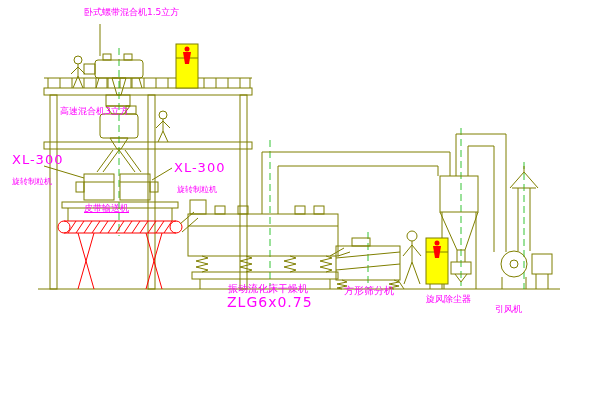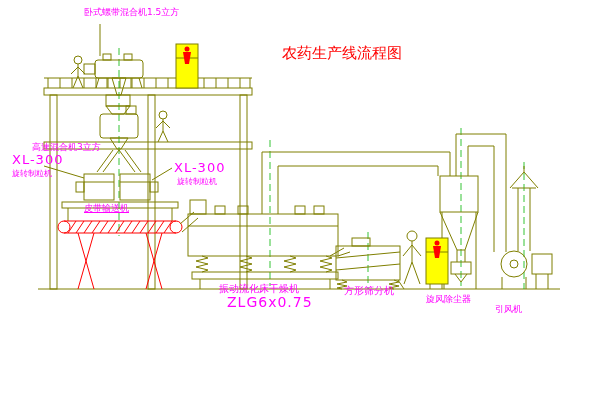--- a/index.html
+++ b/index.html
@@ -182,7 +182,6 @@
   </svg>
 
   <div class="title">
-    <span class="t1">农药生产线流程图</span>
   </div>
 
   <div class="lbl" style="left:84px;top:8px;">卧式螺带混合机1.5立方</div>

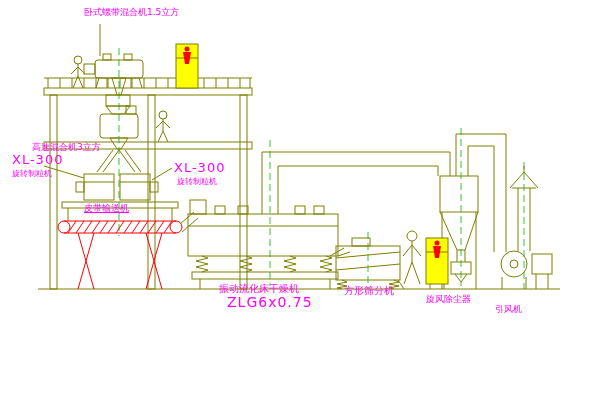--- a/index.html
+++ b/index.html
@@ -185,7 +185,7 @@
   </div>
 
   <div class="lbl" style="left:84px;top:8px;">卧式螺带混合机1.5立方</div>
-  <div class="lbl" style="left:32px;top:107px;margin-top:36px;">高速混合机3立方</div>
+  <div class="lbl" style="left:60px;top:107px;">高速混合机3立方</div>
 
   <div class="lbl lbl-lg" style="left:12px;top:153px;">XL-300</div>
   <div class="lbl lbl-sm" style="left:12px;top:170px;">旋转制粒机</div>

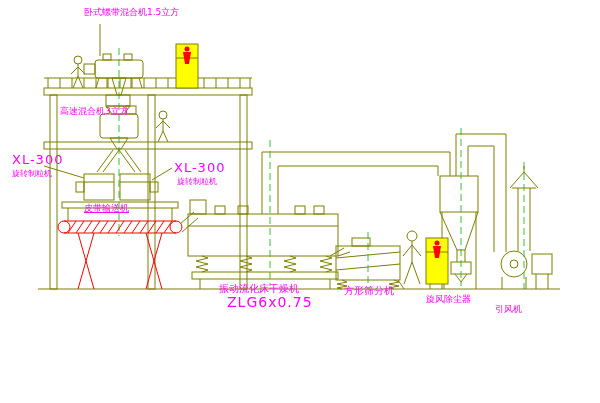--- a/index.html
+++ b/index.html
@@ -7,7 +7,7 @@
           font-family:"DejaVu Sans",sans-serif;}
   svg{position:absolute;left:0;top:0;}
   .lbl{position:absolute;color:#FF00FF;font-size:9px;line-height:1.1;white-space:nowrap;}
-  .lbl-sm{font-size:8px;}
+  .lbl-sm{font-size:8px;margin-top:8px;}
   .lbl-md{font-size:10px;}
   .lbl-lg{font-size:13px;letter-spacing:1px;}
   .lbl-xl{font-size:14px;letter-spacing:1px;}

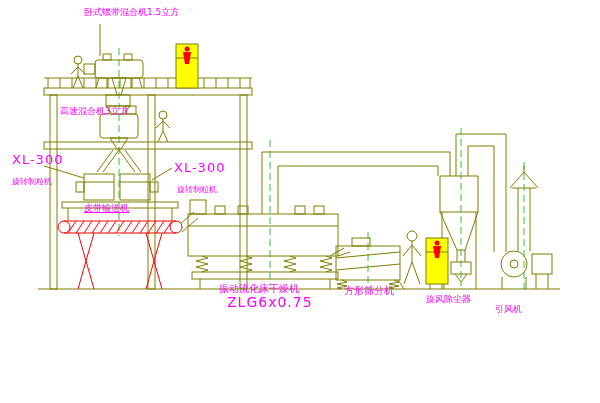--- a/index.html
+++ b/index.html
@@ -195,7 +195,7 @@
 
   <div class="lbl" style="left:84px;top:204px;text-decoration:underline;">皮带输送机</div>
 
-  <div class="lbl lbl-md" style="left:219px;top:283px;">振动流化床干燥机</div>
+  <div class="lbl lbl-md" style="left:228px;top:283px;">振动流化床干燥机</div>
   <div class="lbl lbl-xl" style="left:227px;top:295px;text-align:right;">ZLG6x0.75</div>
 
   <div class="lbl lbl-md" style="left:344px;top:285px;">方形筛分机</div>

